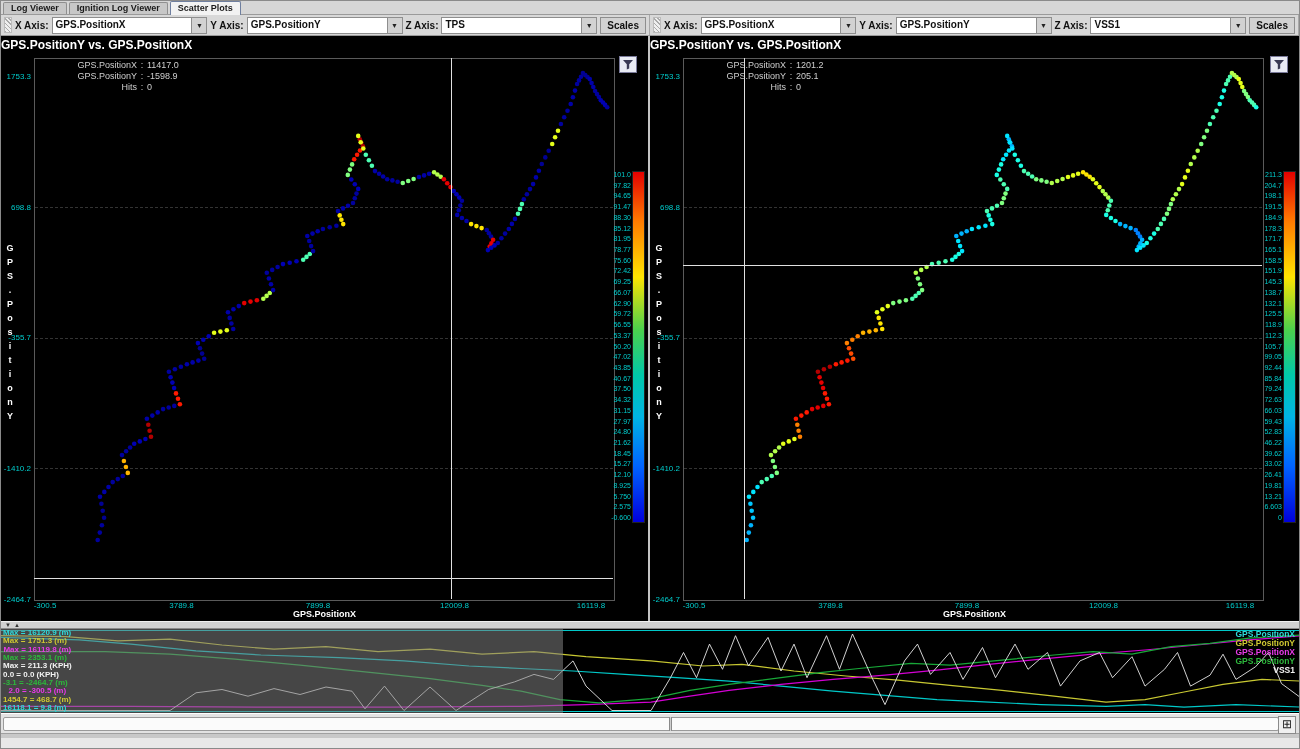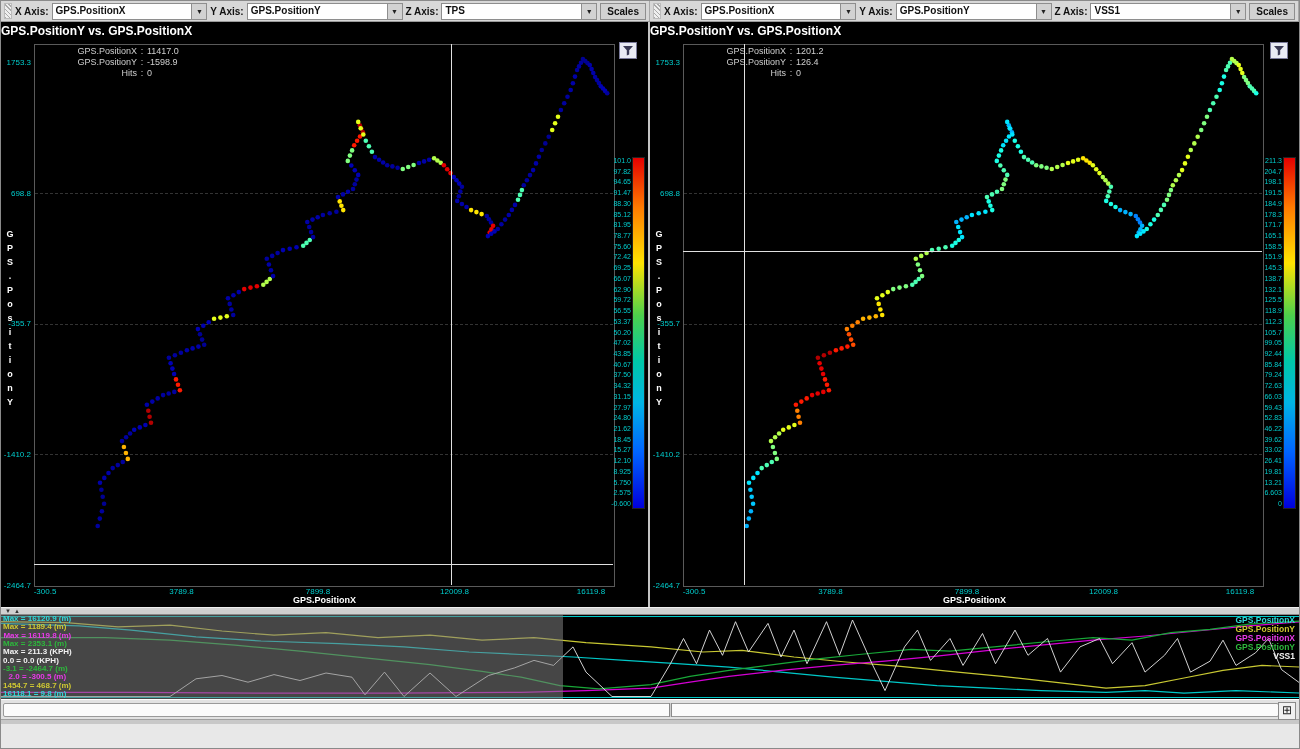--- a/index.html
+++ b/index.html
@@ -75,6 +75,11 @@
 
 <div class="app">
 
+  <div class="tabbar">
+    <div class="tab">Log Viewer</div>
+    <div class="tab">Ignition Log Viewer</div>
+    <div class="tab selected">Scatter Plots</div>
+  </div>
 
   <div class="toolbar-row">
     <div class="toolbar">

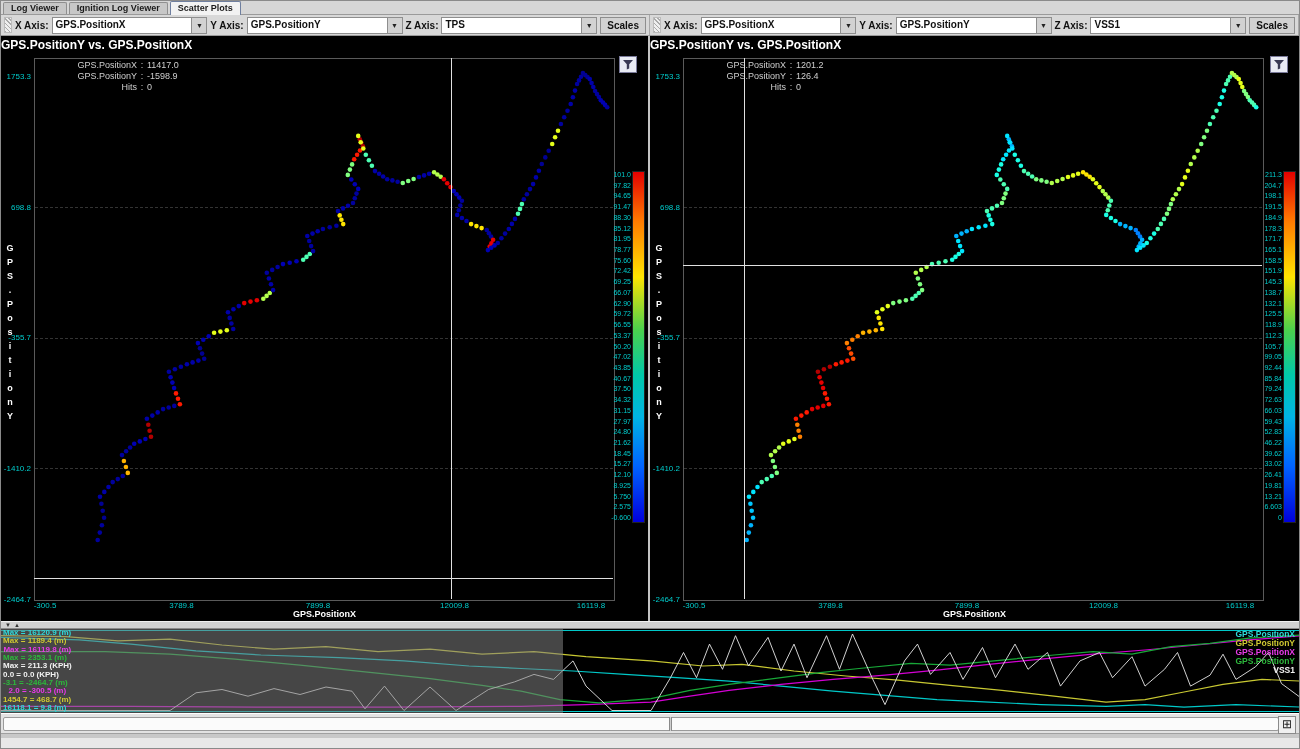--- a/index.html
+++ b/index.html
@@ -450,7 +450,7 @@
           <div class="info-row">
             <div class="info-label">GPS.PositionY</div>
             <div class="info-colon">:</div>
-            <div class="info-value">126.4</div>
+            <div class="info-value">205.1</div>
           </div>
           <div class="info-row">
             <div class="info-label">Hits</div>

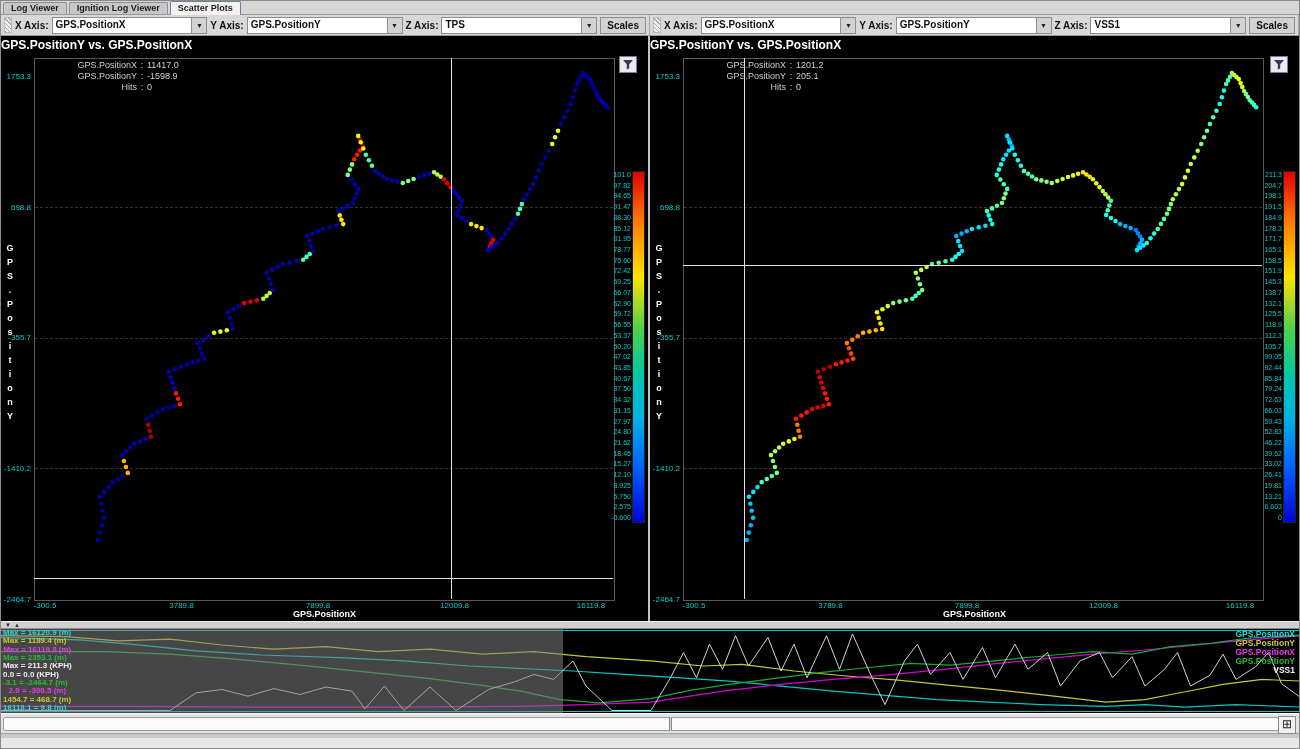--- a/index.html
+++ b/index.html
@@ -715,7 +715,7 @@
     <div class="strip-dim"></div>
     <div class="legend-left" id="legendLeft">
         <div class="lg-cyan">Max = 16120.9 (m)</div>
-        <div class="lg-yellow">Max = 1189.4 (m)</div>
+        <div class="lg-yellow">Max = 1751.3 (m)</div>
         <div class="lg-magenta">Max = 16119.8 (m)</div>
         <div class="lg-green">Max = 2353.1 (m)</div>
         <div class="lg-white">Max = 211.3 (KPH)</div>

